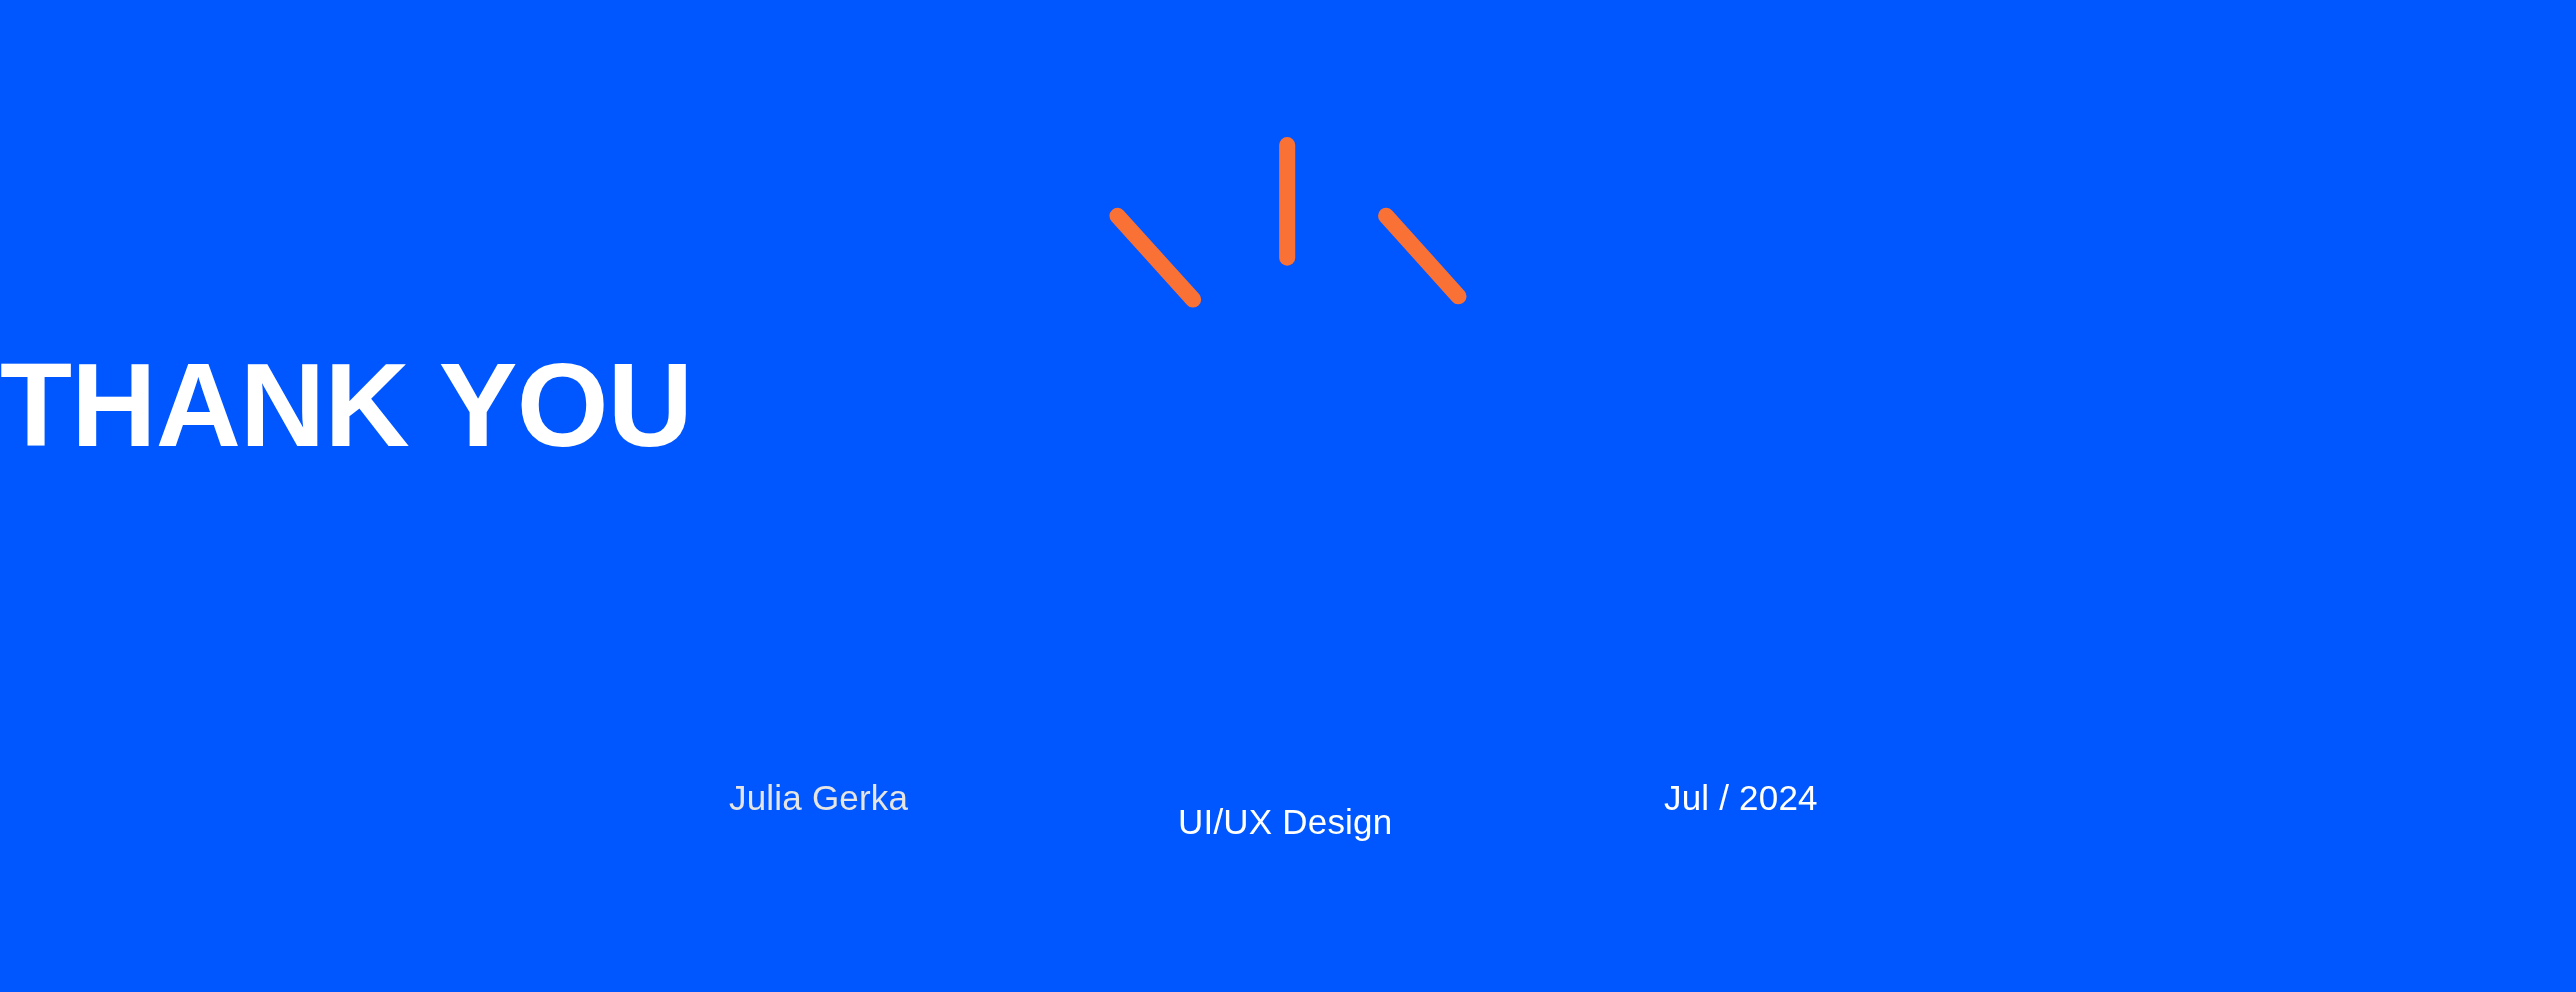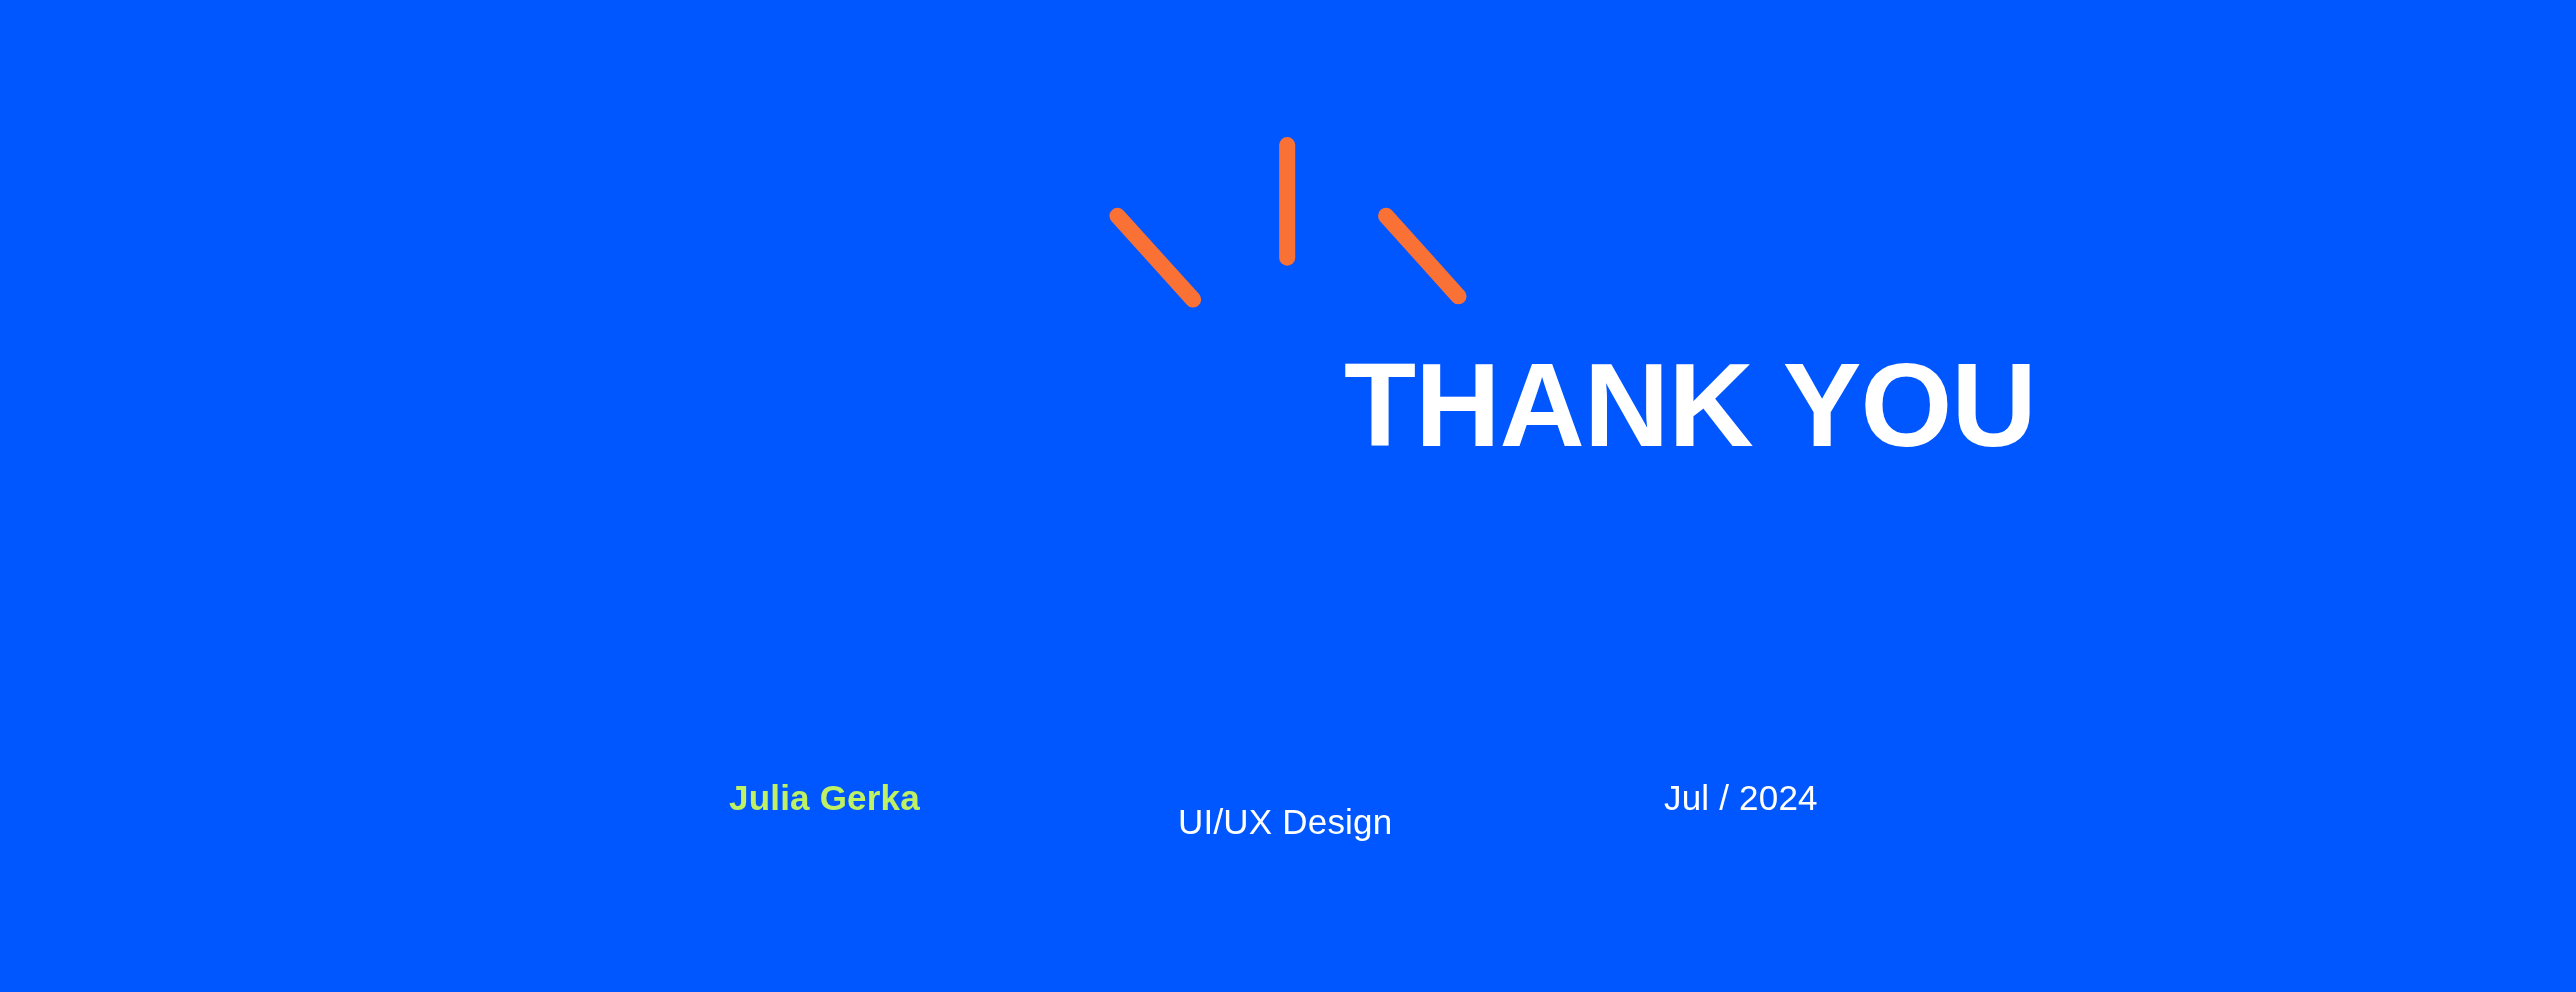--- a/index.html
+++ b/index.html
@@ -43,7 +43,7 @@
     left: 0;
     top: 348px;
     width: 2036px;
-    text-align: right;
+    text-align: left;
   }
   .headline-line {
     display: block;

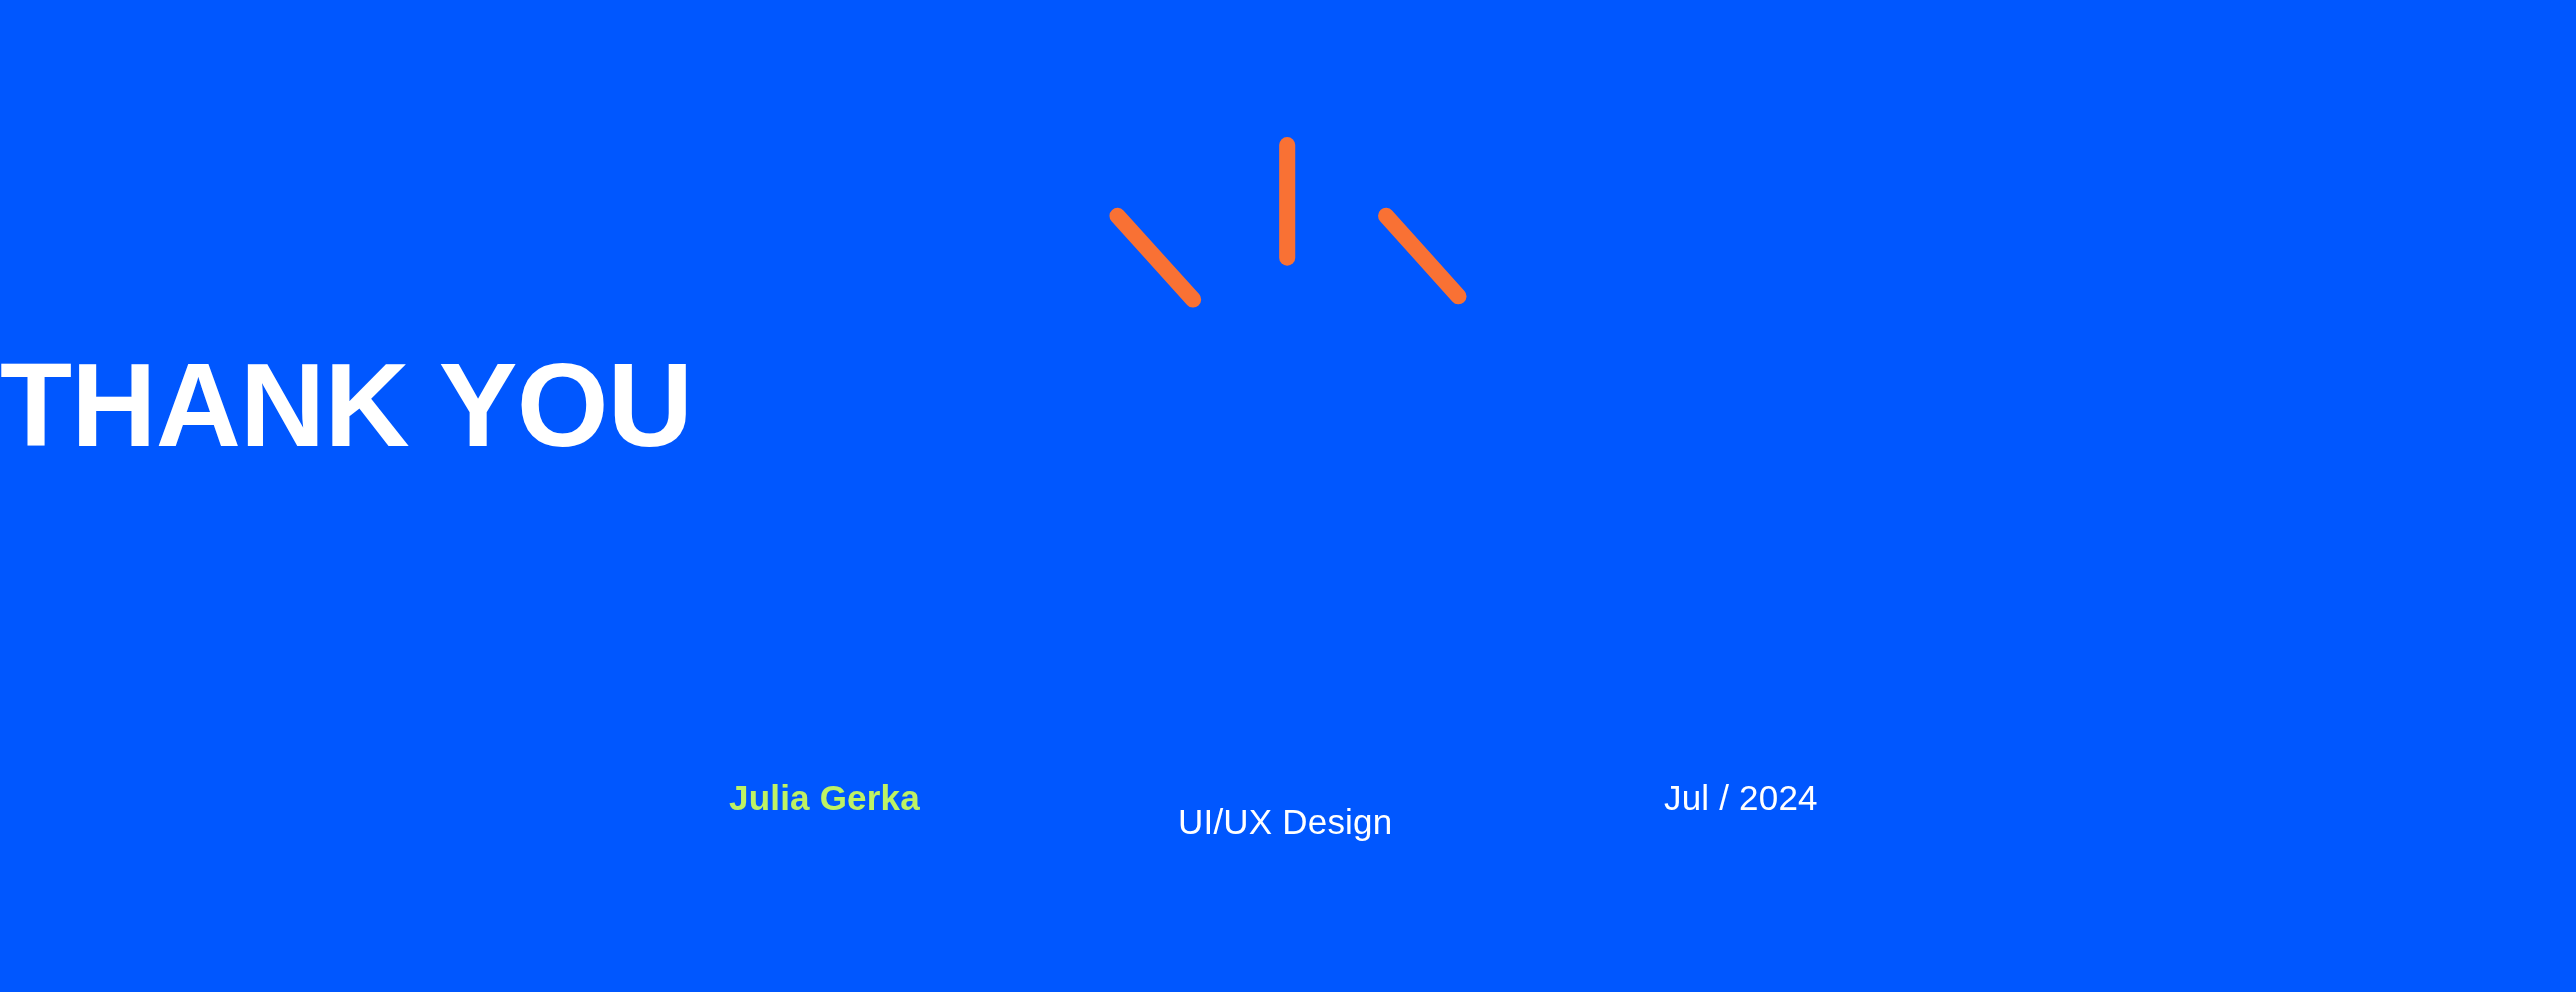--- a/index.html
+++ b/index.html
@@ -100,7 +100,7 @@
   </div>
 
   <div id="meta-row">
-    <span class="meta-item meta-author" style="color: #bef264; font-weight: bold;">Julia Gerka</span>
+    <span class="meta-item meta-author" style="color: #e5e5e5;">Julia Gerka</span>
     <span class="meta-item meta-role" style="color: rgb(255, 255, 255);">UI/UX Design</span>
     <span class="meta-item meta-date" style="color: rgb(255, 255, 255);">Jul / 2024</span>
   </div>

